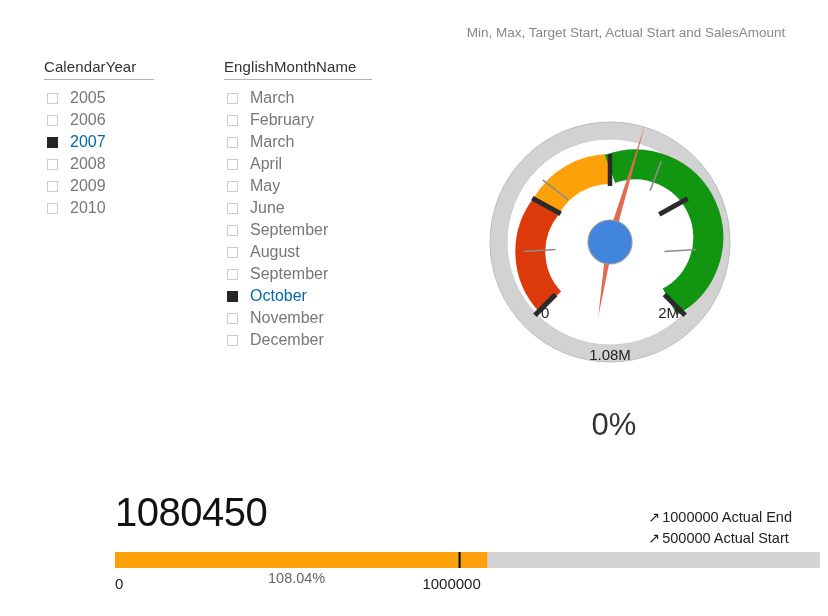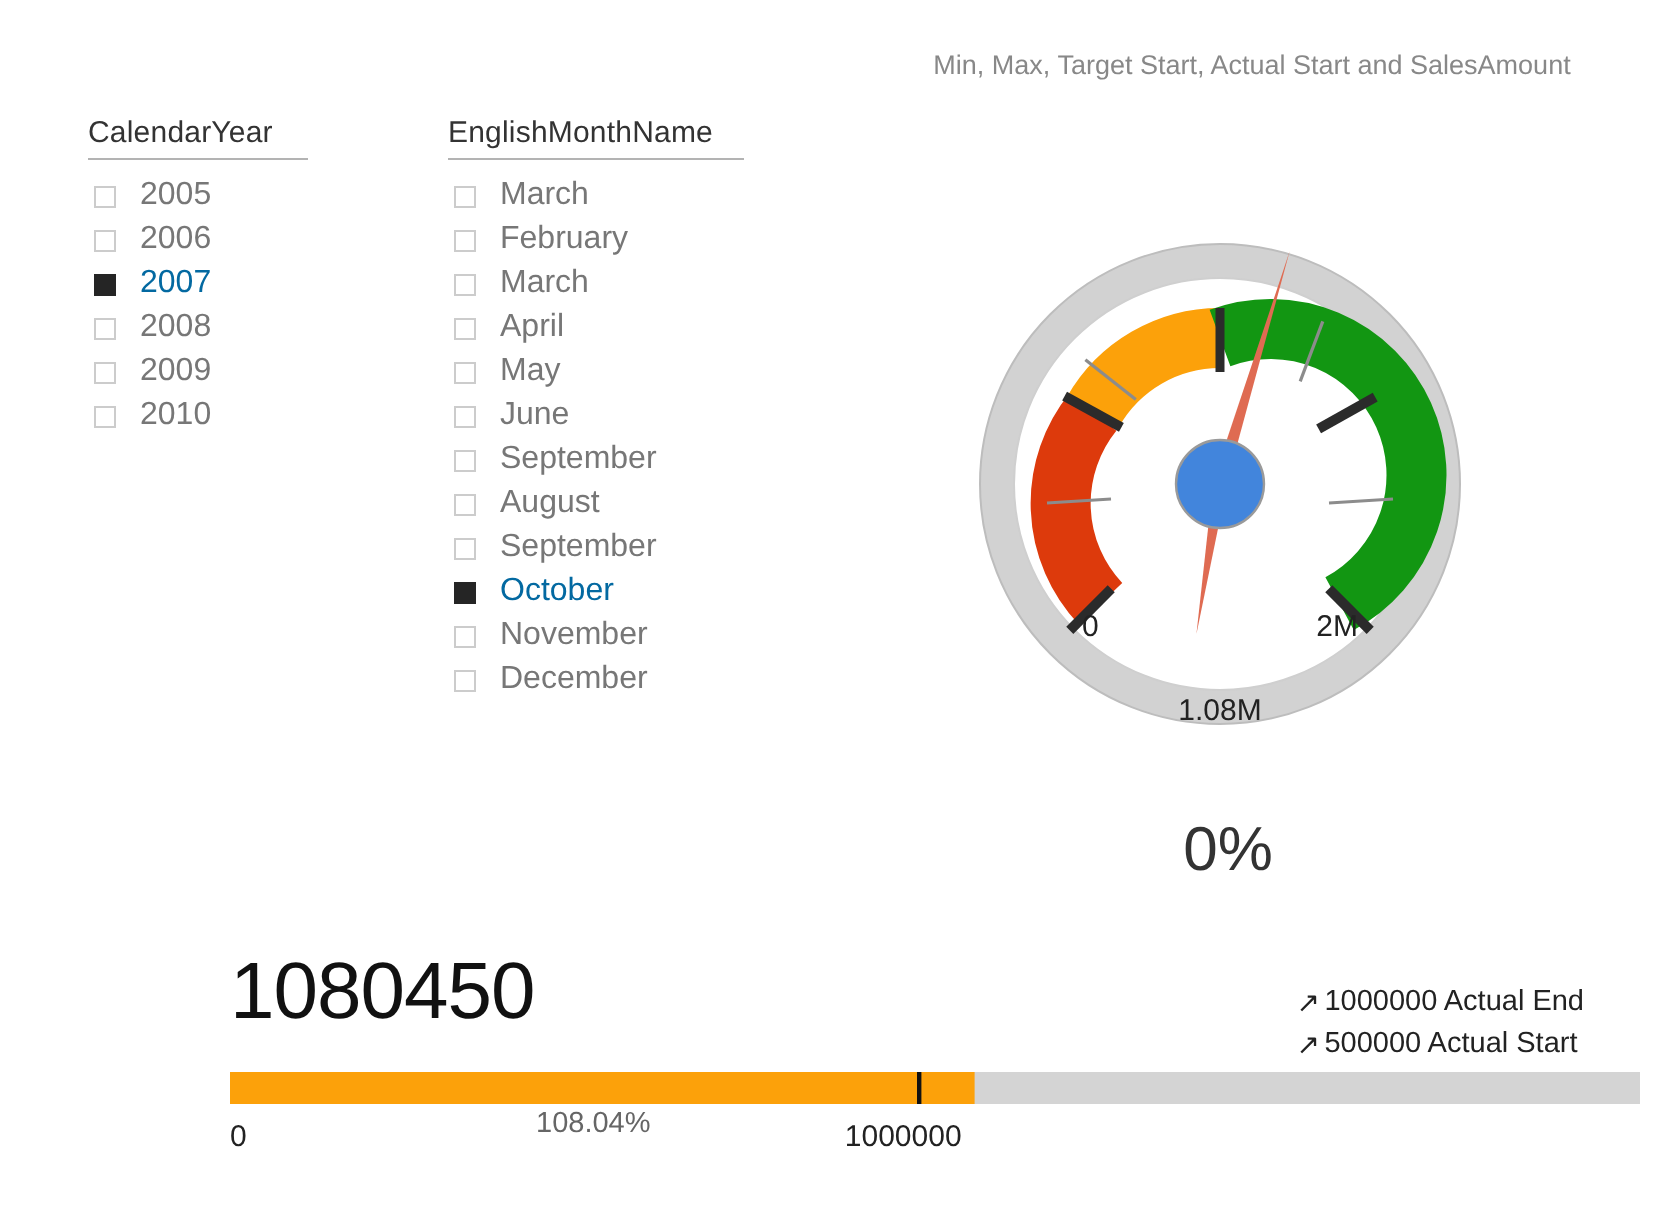--- a/index.html
+++ b/index.html
@@ -81,7 +81,7 @@
   }
 
   
-  #kpi-visual{position:absolute;left:0;top:464px;width:828px;height:136px;}
+  #kpi-visual{position:absolute;left:0;top:480px;width:828px;height:136px;}
   .kpi-value{
     position:absolute;
     left:115px;top:10px;

